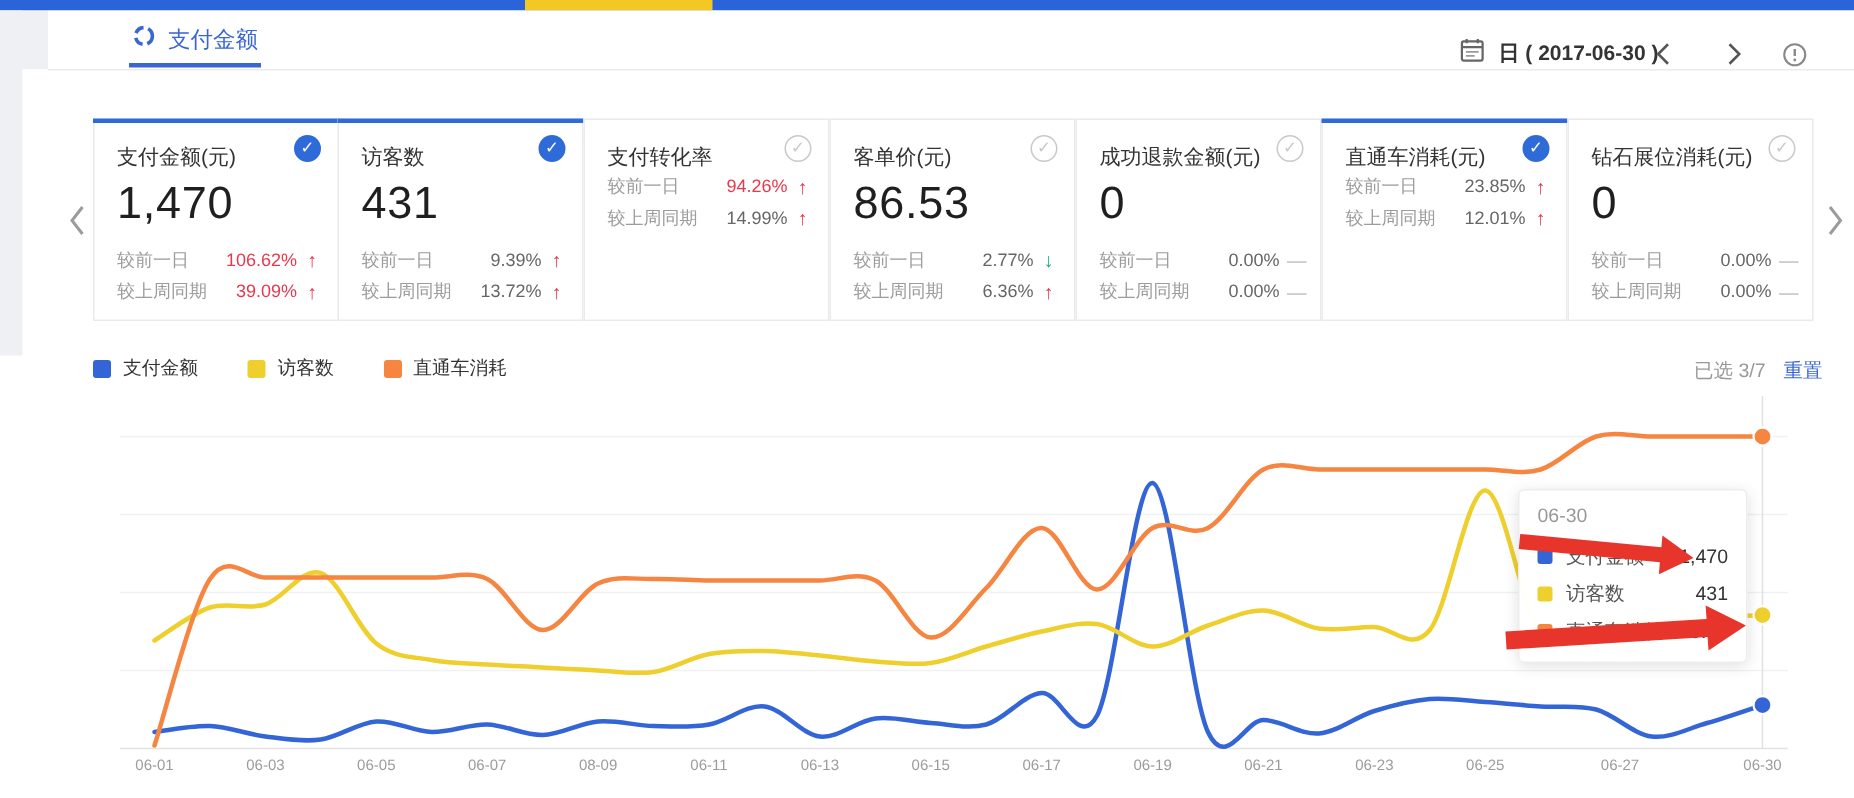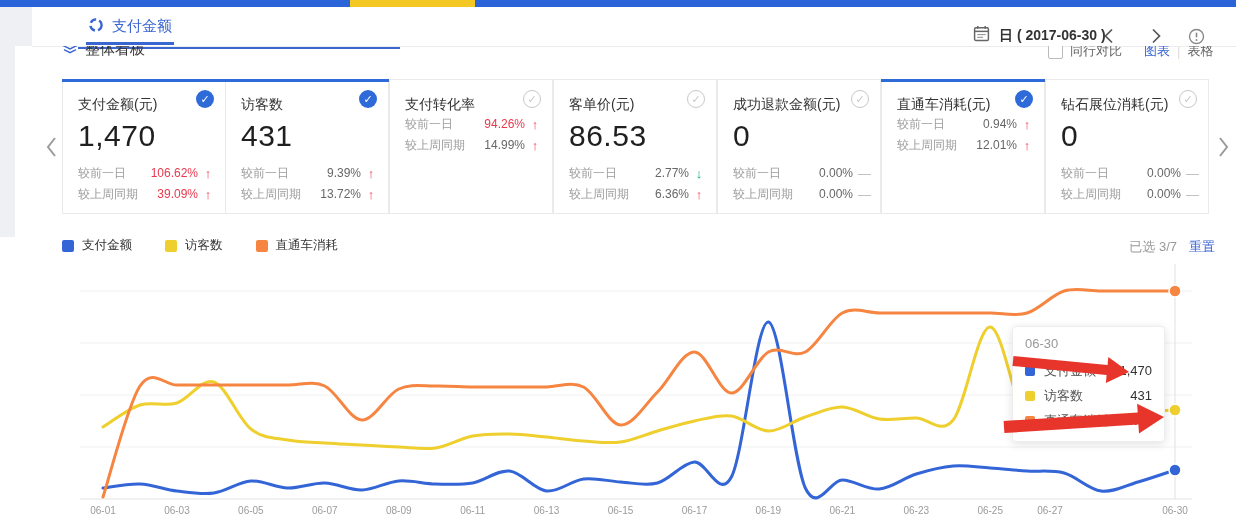--- a/index.html
+++ b/index.html
@@ -132,27 +132,6 @@
     </div>
   </div>
 
-  <div class="abs" id="sectionrow">
-    <div id="sec-line"></div>
-    <div id="sec-title">
-      <span>
-        <svg width="16" height="16" viewBox="0 0 16 16">
-            <path d="M2 6 L8 3 L14 6 L8 9 Z" fill="none" stroke="#3a66d1" stroke-width="1.4"></path>
-            <path d="M2 9.6 L8 12.6 L14 9.6" fill="none" stroke="#3a66d1" stroke-width="1.4"></path>
-          </svg>
-      </span>
-      <span>整体看板</span>
-    </div>
-    <div id="sec-right">
-      <span class="cb"></span>
-      <span>同行对比</span>
-    </div>
-    <div id="sec-views">
-      <span class="vlink v-on">图表</span>
-      <span class="vdiv">|</span>
-      <span class="vlink v-off">表格</span>
-    </div>
-  </div>
 
   <div class="abs" id="cards">
   <div class="card sel">

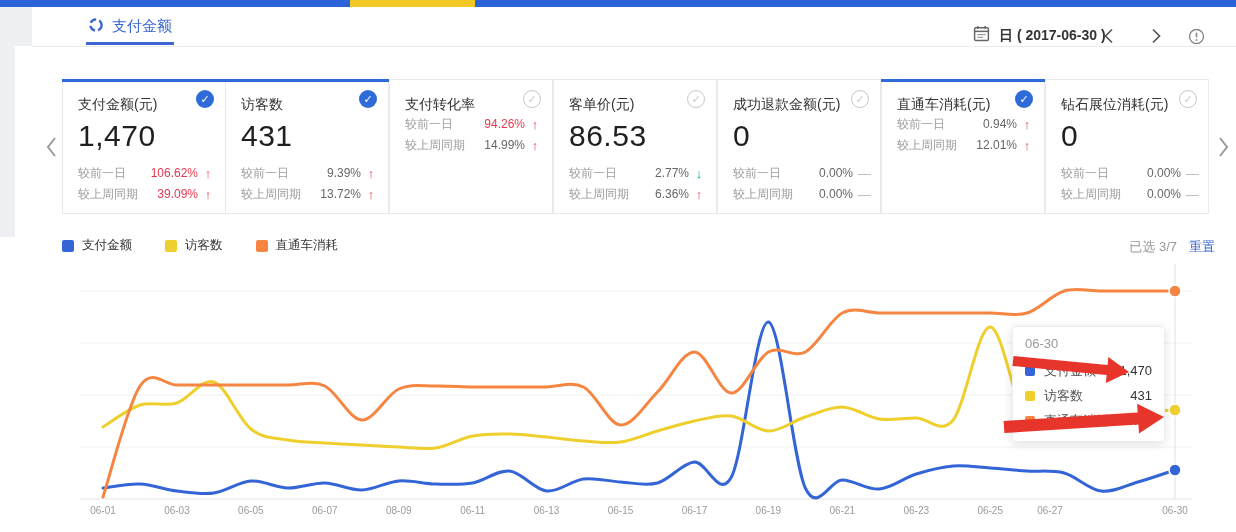--- a/index.html
+++ b/index.html
@@ -219,7 +219,7 @@
 
     <div class="crow">
       <span class="rl">较前一日</span>
-      <span class="rv">0.94%</span>
+      <span class="rv">23.85%</span>
       <span class="tr up">↑</span>
     </div>
     <div class="crow">

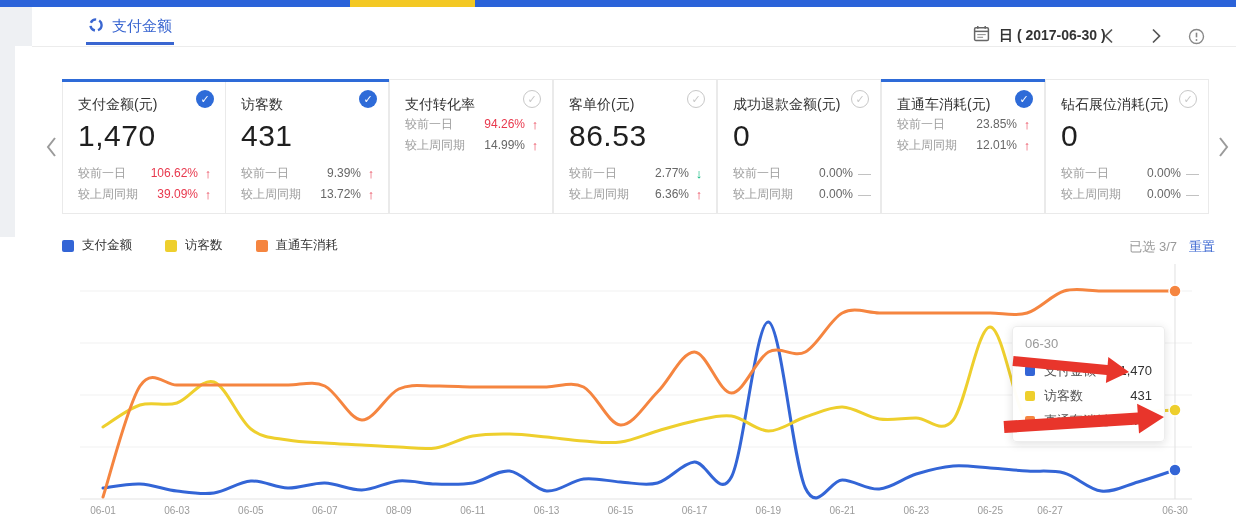--- a/index.html
+++ b/index.html
@@ -304,7 +304,7 @@
       <div style="left:842.31px">06-21</div>
       <div style="left:916.241px">06-23</div>
       <div style="left:990.172px">06-25</div>
-      <div style="left:1050px">06-27</div>
+      <div style="left:1080px">06-27</div>
       <div style="left:1174.9995px">06-30</div>
     </div>
 

